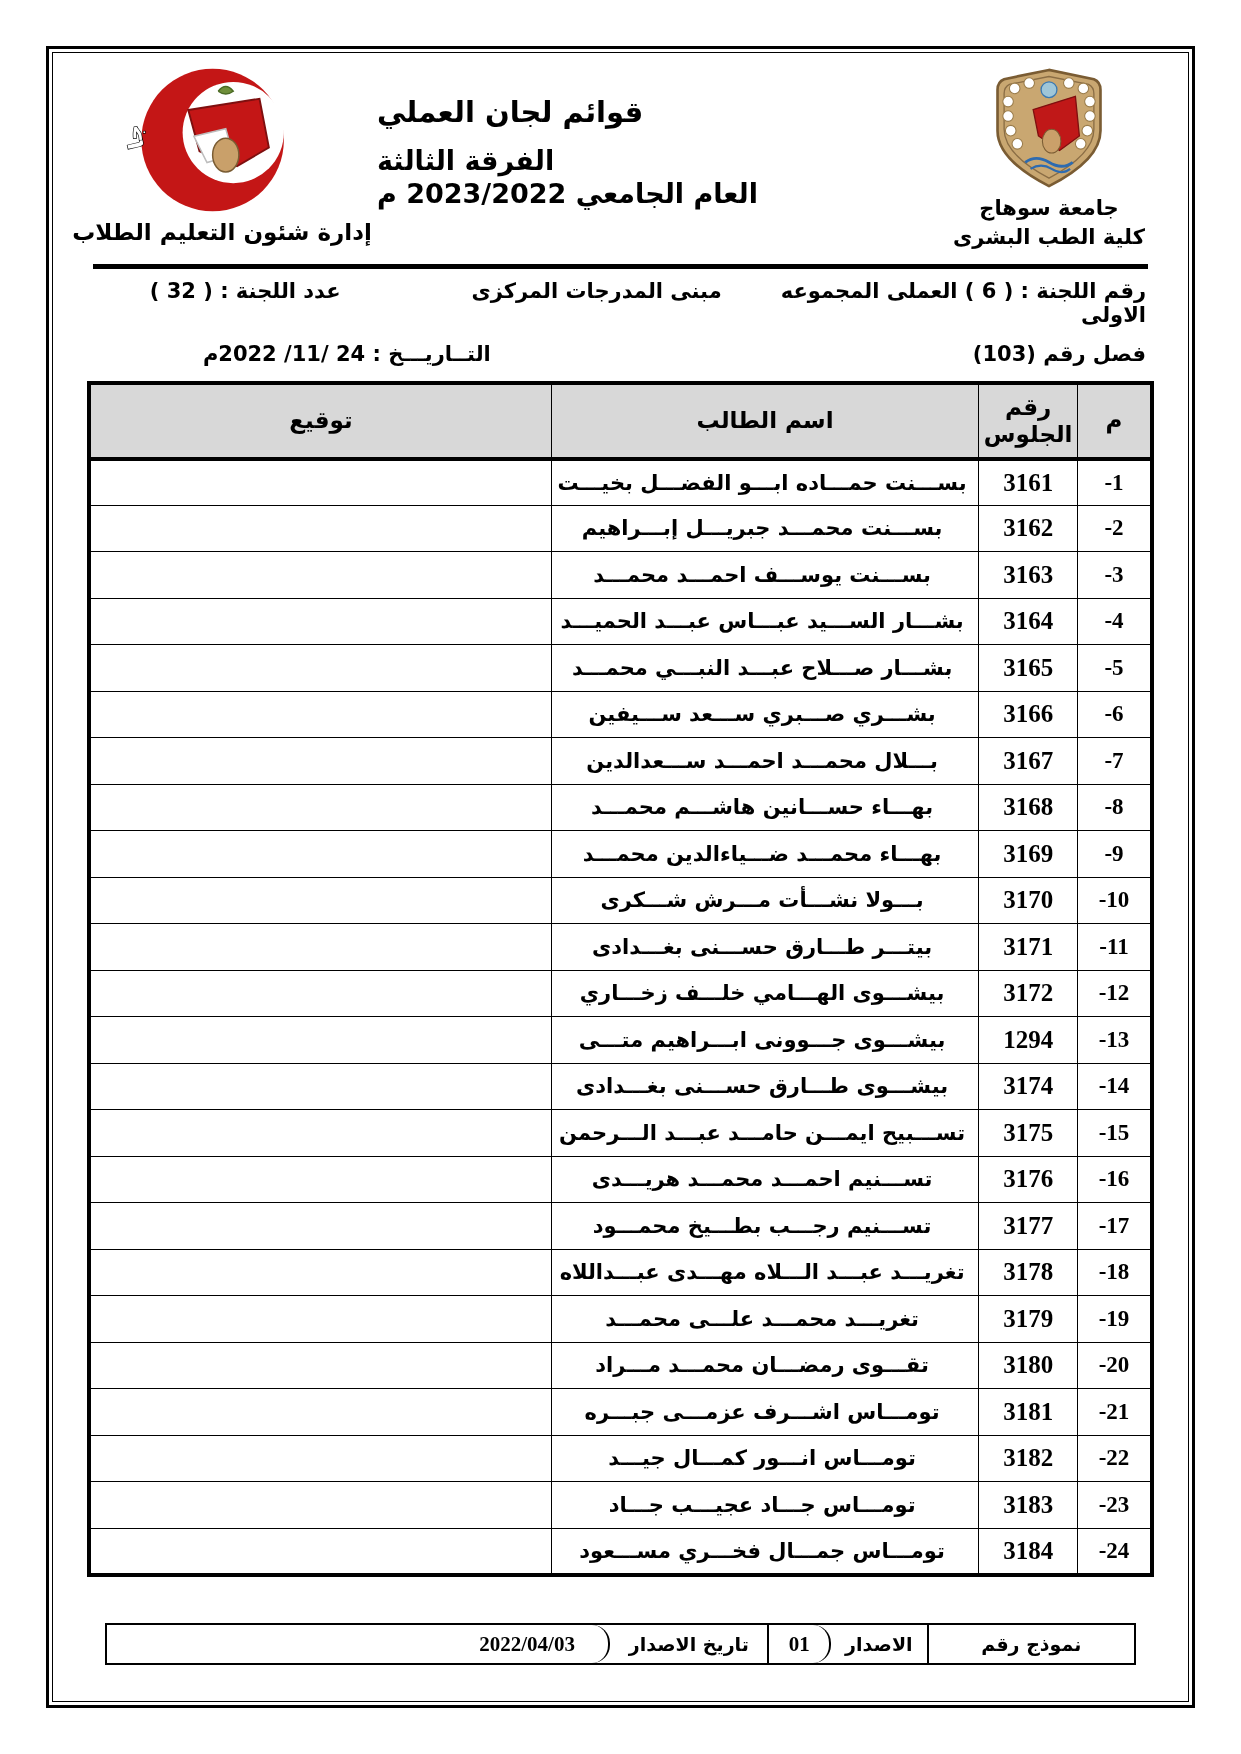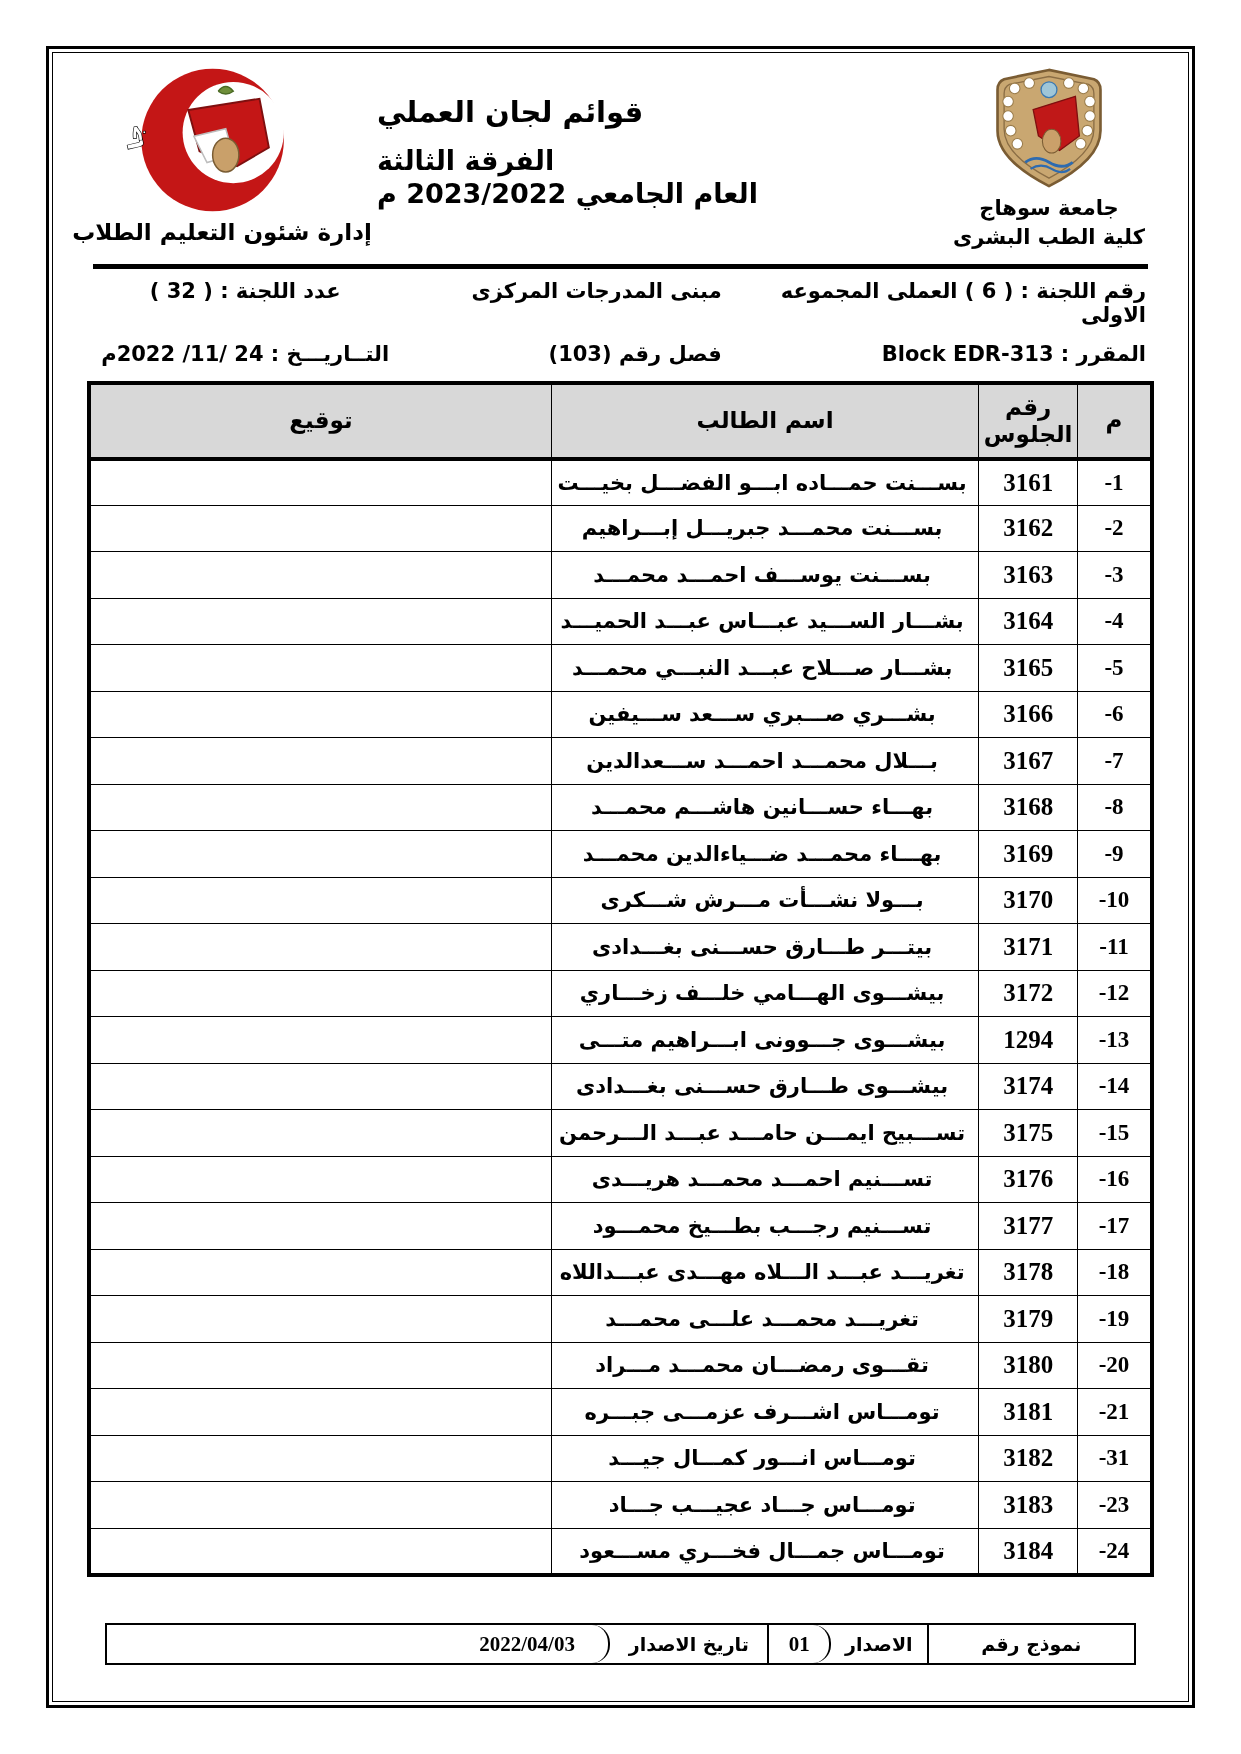--- a/index.html
+++ b/index.html
@@ -130,7 +130,6 @@
         <div class="ic3">عدد اللجنة : ( 32 )</div>
       </div>
       <div class="info-row">
-        <div class="ic1">المقرر : Block EDR-313</div>
         <div class="ic2">فصل رقم (103)</div>
         <div class="ic3">التــاريـــخ : 24 /11/ 2022م</div>
       </div>

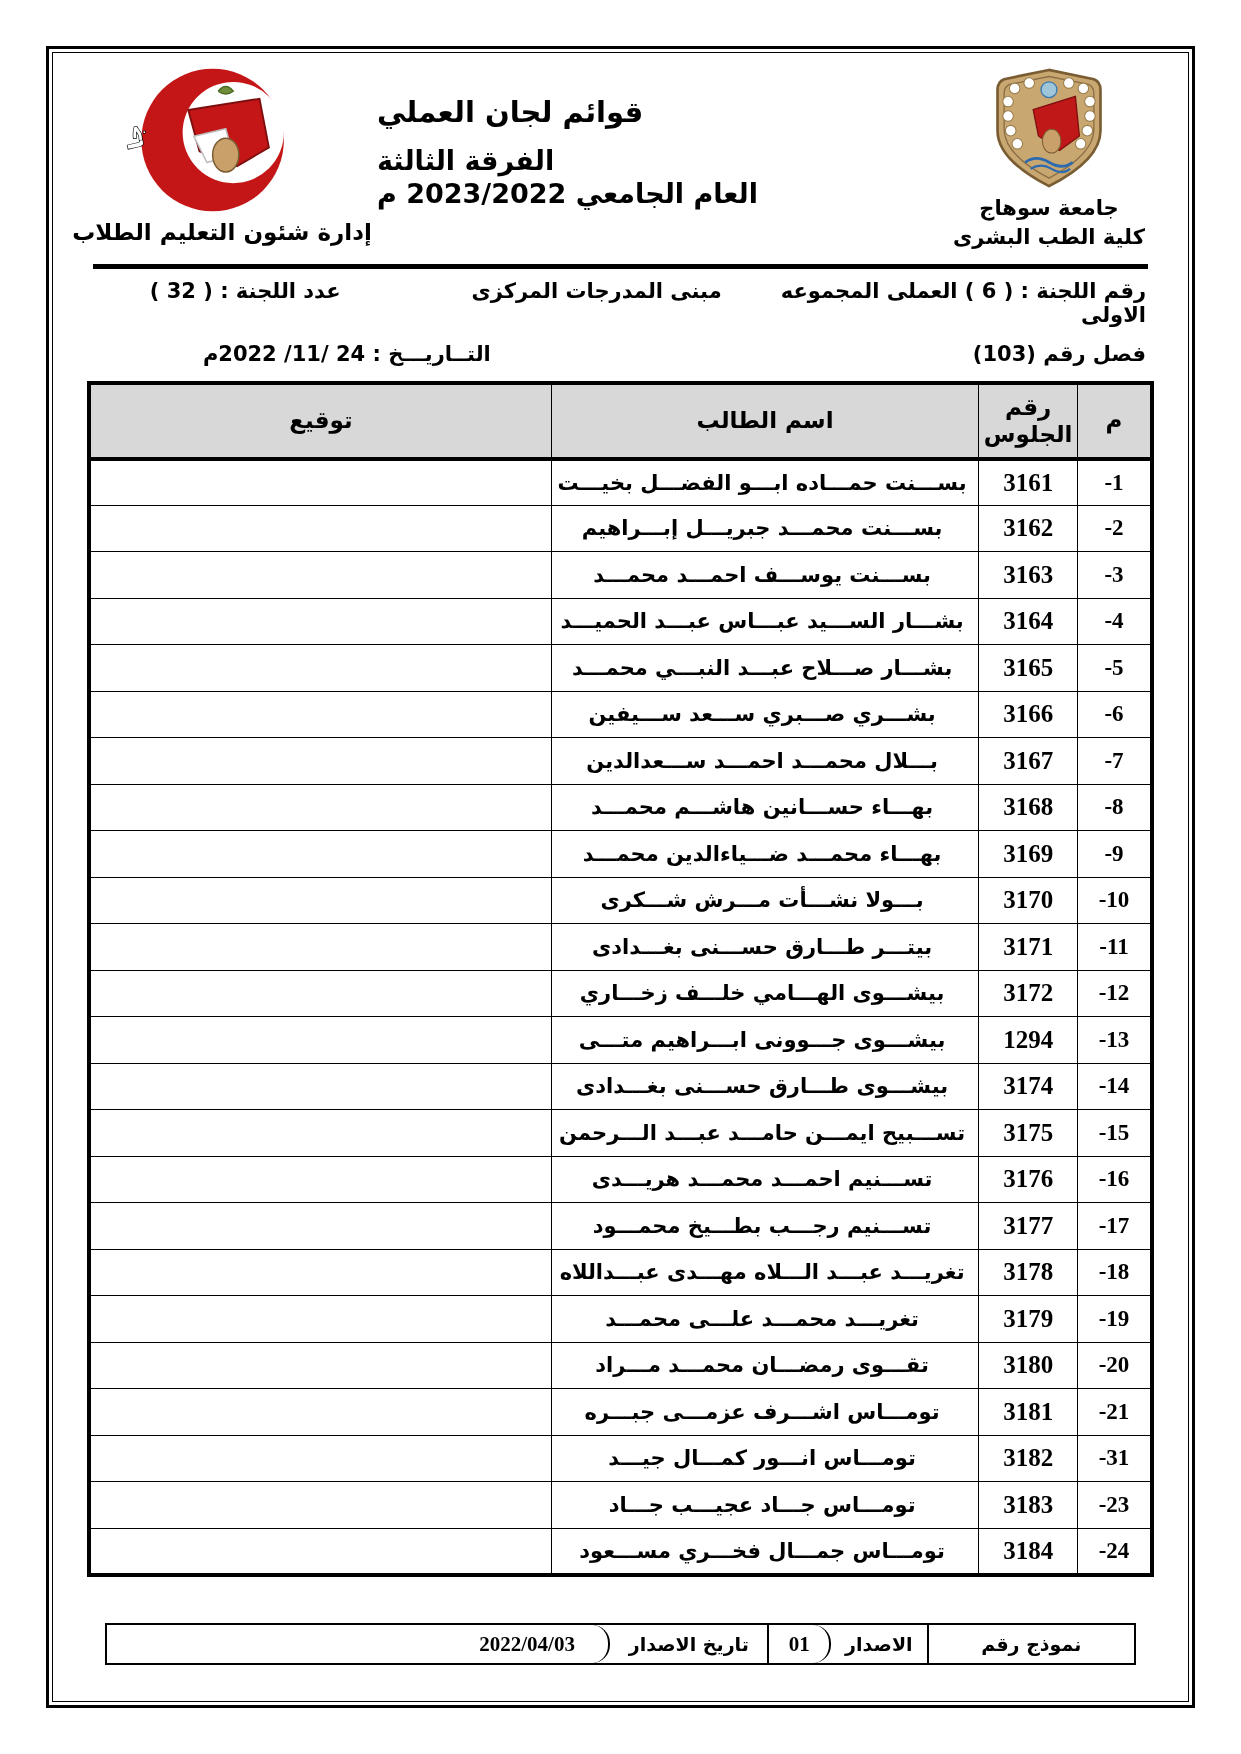--- a/index.html
+++ b/index.html
@@ -278,7 +278,7 @@
             <td class="sig"></td>
           </tr>
           <tr>
-            <td class="serial">-31</td>
+            <td class="serial">-22</td>
             <td class="seat">3182</td>
             <td class="name">تومـــاس انـــور كمـــال جيـــد</td>
             <td class="sig"></td>

